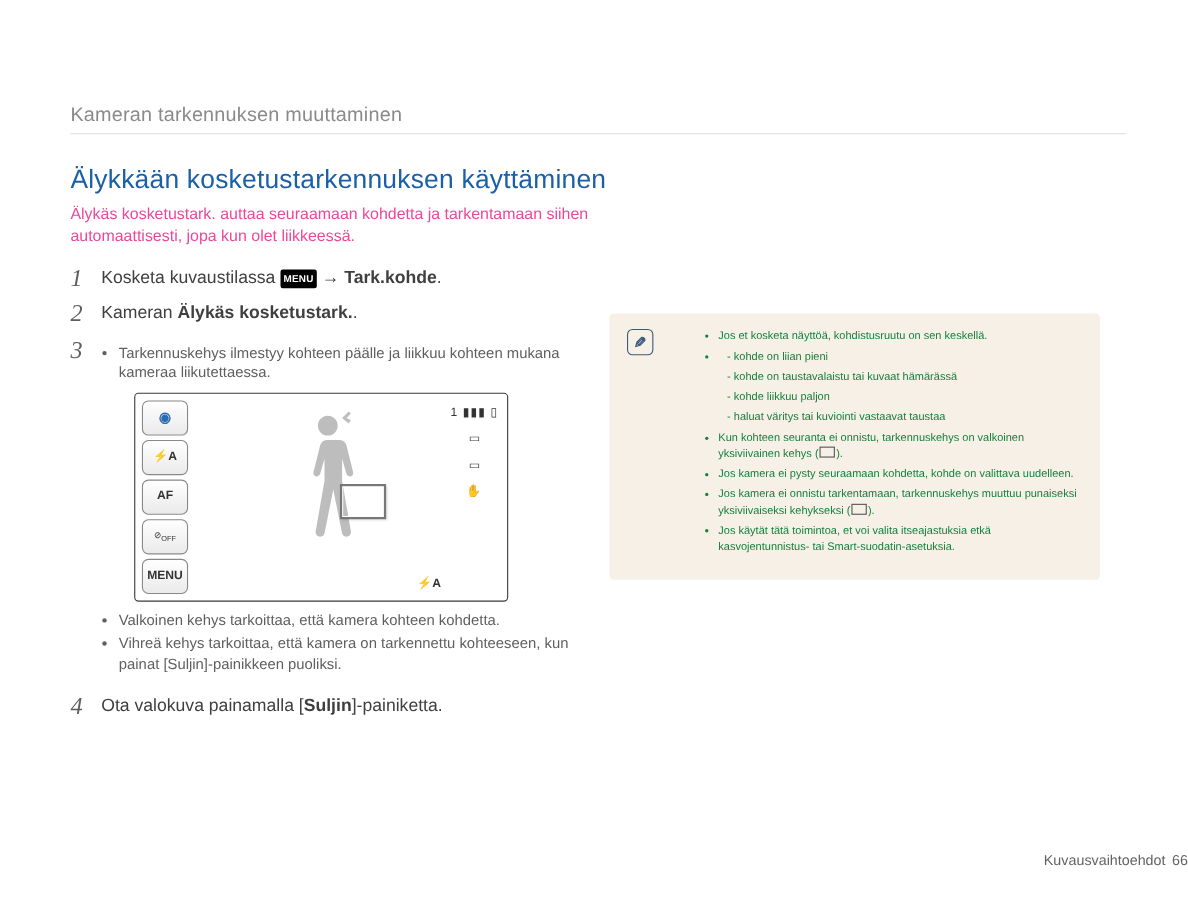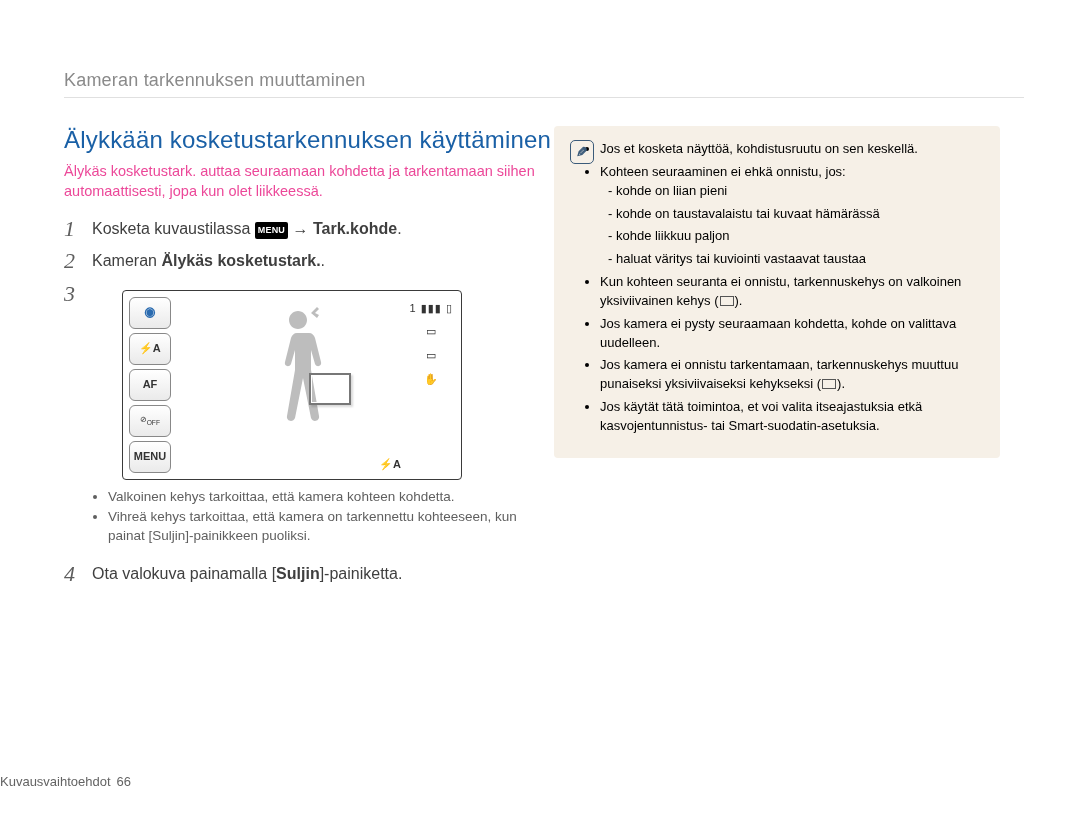--- a/index.html
+++ b/index.html
@@ -16,6 +16,7 @@
   }
   .page {
     padding: 70px 56px 40px 64px;
+    margin-top: 24px;
   }
   .breadcrumb {
     font-size: 18px;

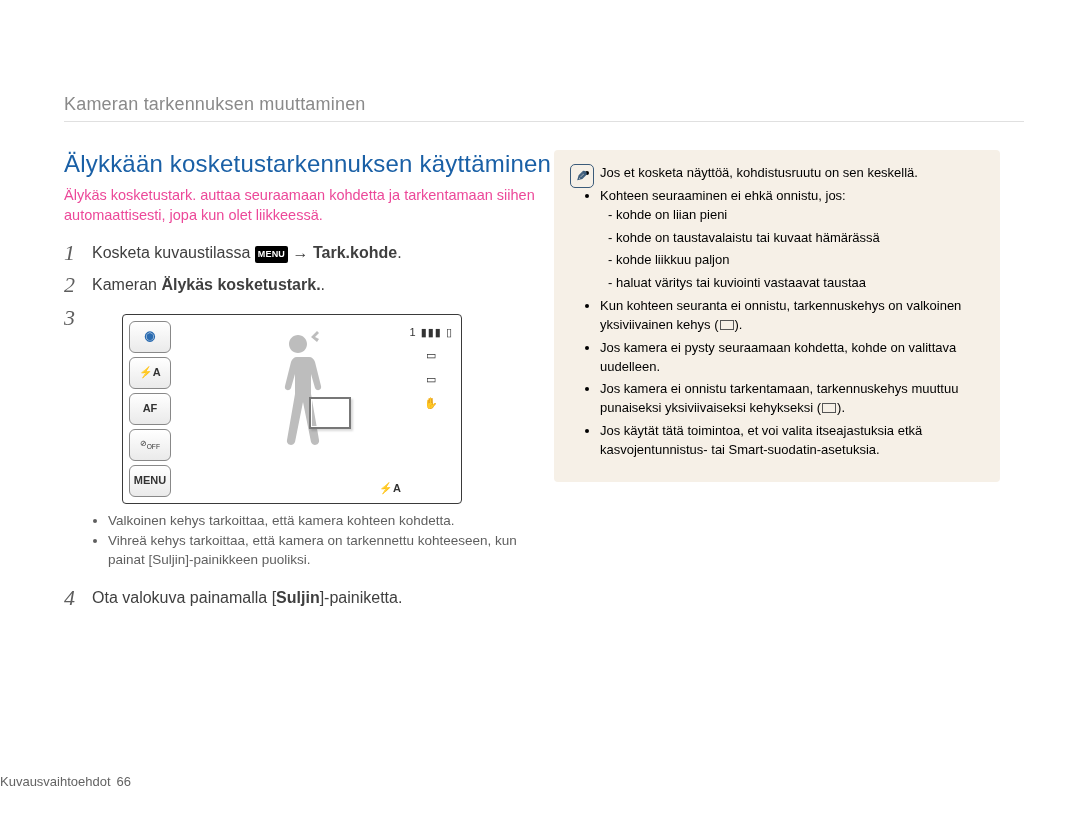--- a/index.html
+++ b/index.html
@@ -32,7 +32,7 @@
   }
   .columns {
     display: flex;
-    align-items: flex-start;
+    align-items: center;
   }
   .col-left { width: 490px; }
   .col-right { width: 446px; }

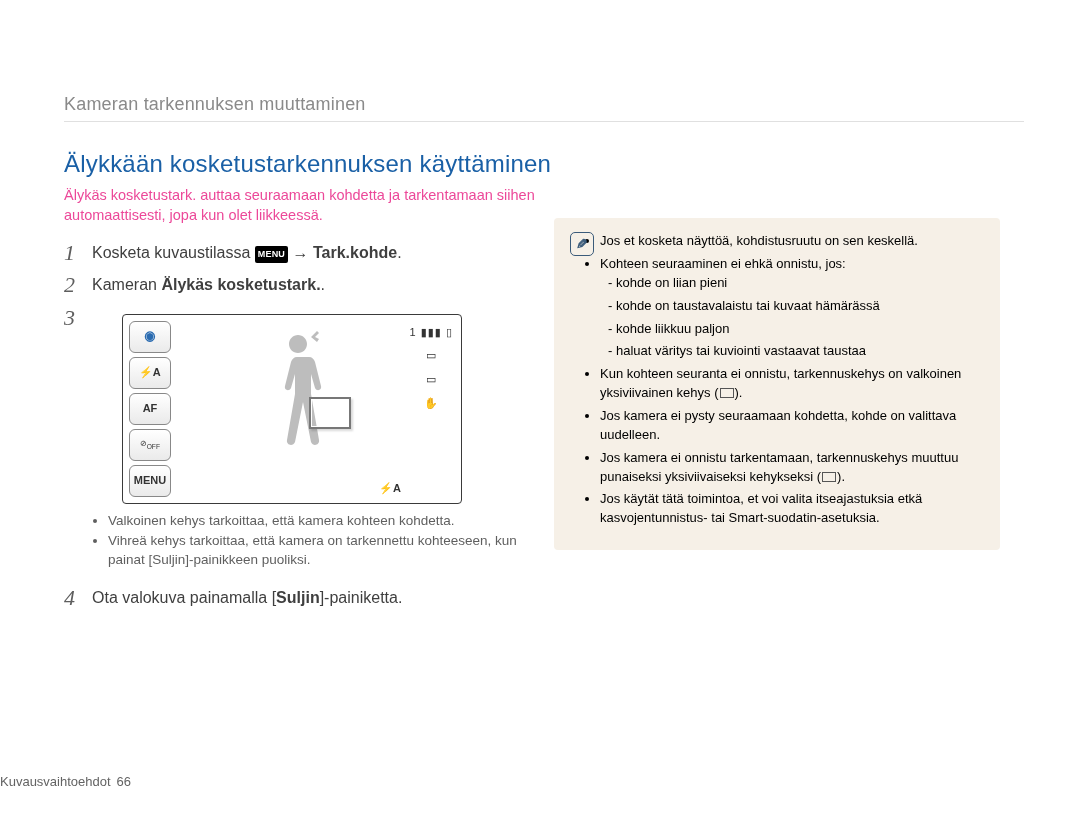--- a/index.html
+++ b/index.html
@@ -154,11 +154,11 @@
   .note-box {
     background: #f6f0e7;
     border-radius: 4px;
-    padding: 14px 18px 18px 32px;
+    padding: 14px 18px 18px 85px;
     position: relative;
-    font-size: 13px;
+    font-size: 10px;
     line-height: 1.45;
-    color: #000000;
+    color: #15803d;
   }
   .note-icon {
     position: absolute;

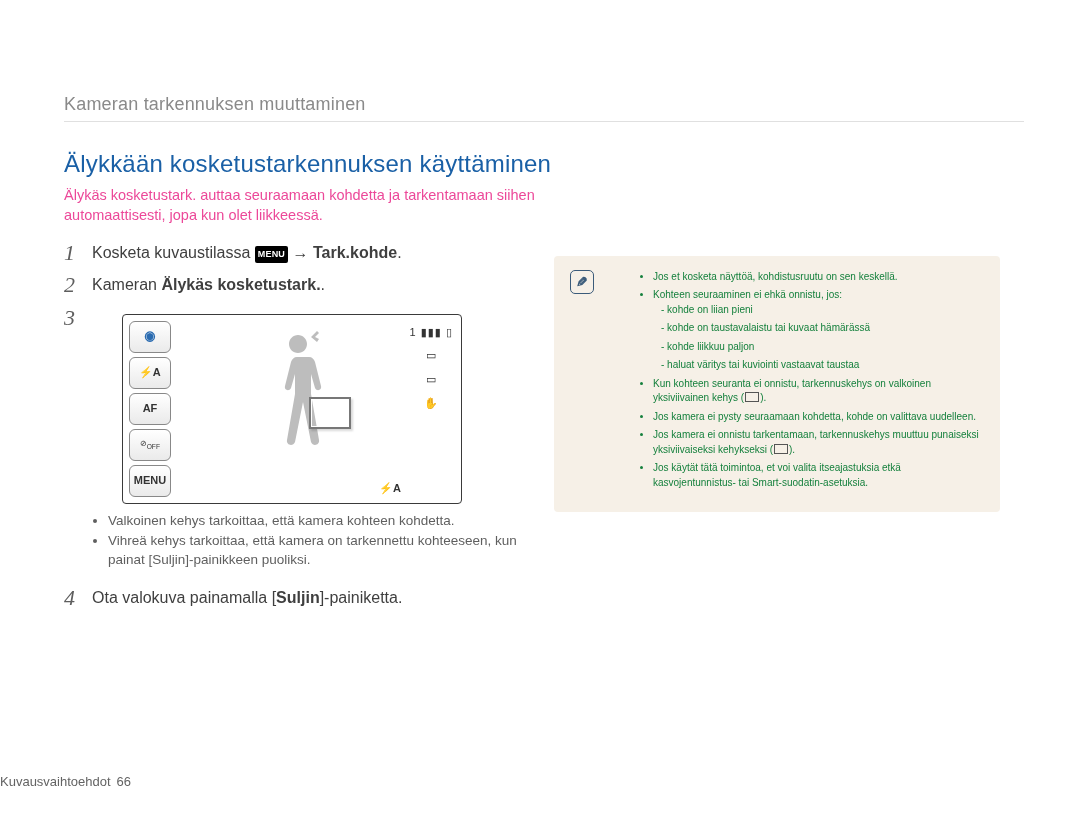--- a/index.html
+++ b/index.html
@@ -228,6 +228,9 @@
         <li>
           <span class="step-num">3</span>
           <span class="step-body">
+            <ul class="subbullets">
+              <li>Tarkennuskehys ilmestyy kohteen päälle ja liikkuu kohteen mukana kameraa liikutettaessa.</li>
+            </ul>
 
             
             <div class="camera-preview">

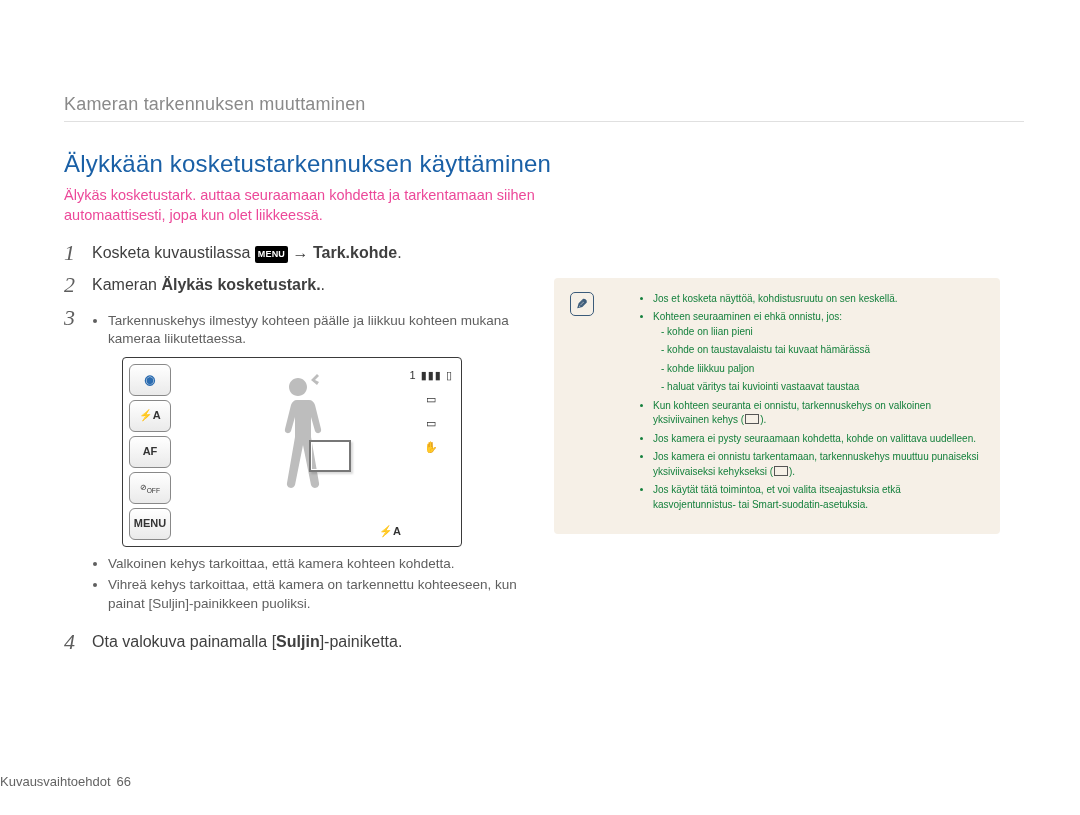--- a/index.html
+++ b/index.html
@@ -280,7 +280,6 @@
         <ul>
           <li>Jos et kosketa näyttöä, kohdistusruutu on sen keskellä.</li>
           <li>
-            <span>Kohteen seuraaminen ei ehkä onnistu, jos:</span>
             <ul class="dash">
               <li>kohde on liian pieni</li>
               <li>kohde on taustavalaistu tai kuvaat hämärässä</li>

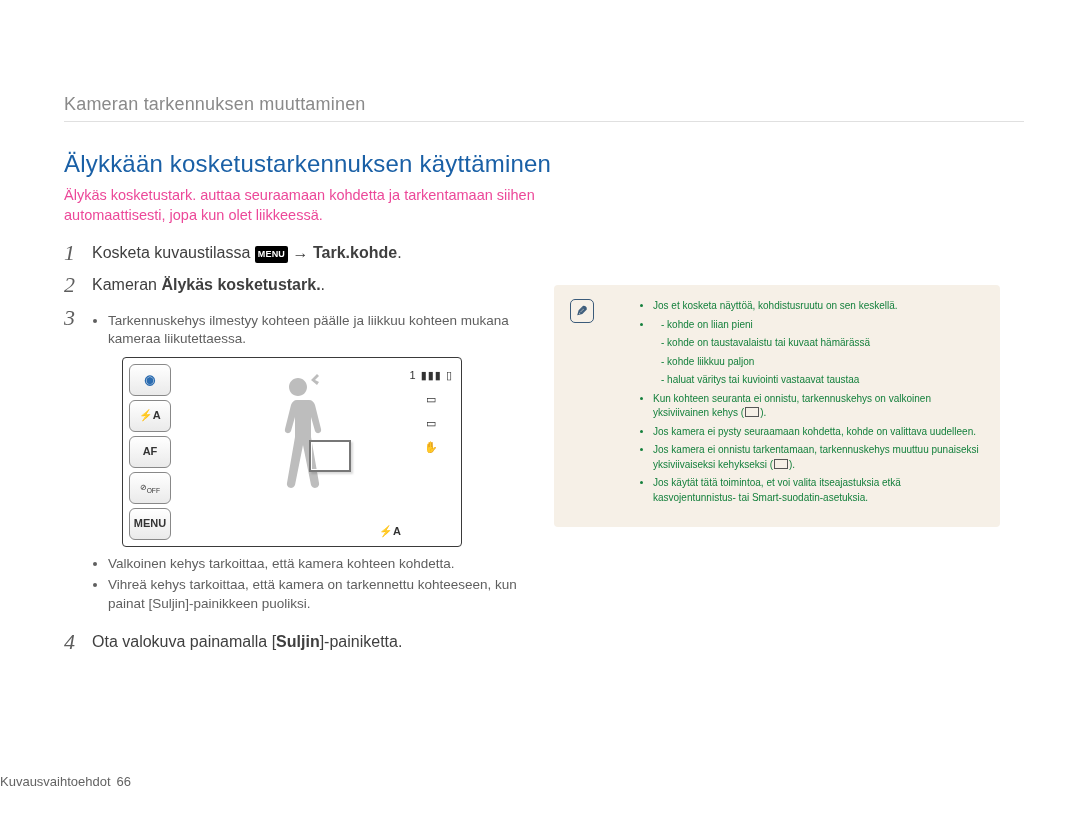--- a/index.html
+++ b/index.html
@@ -193,7 +193,7 @@
     position: absolute;
     bottom: 26px;
     left: 0; right: 0;
-    text-align: left;
+    text-align: right;
     font-size: 13px;
     color: #636363;
   }

